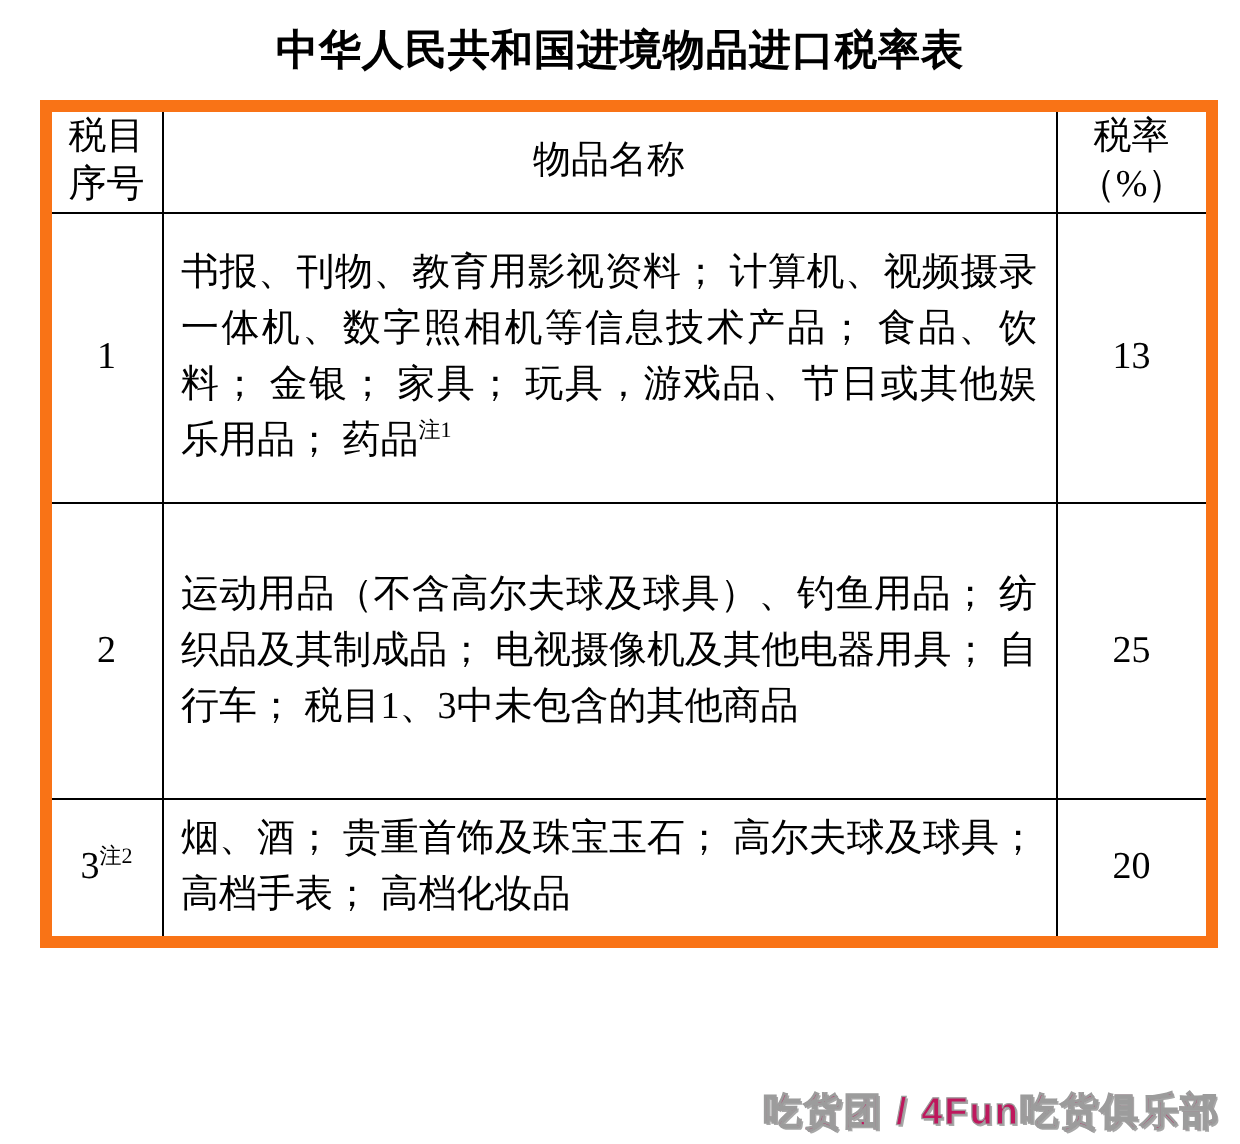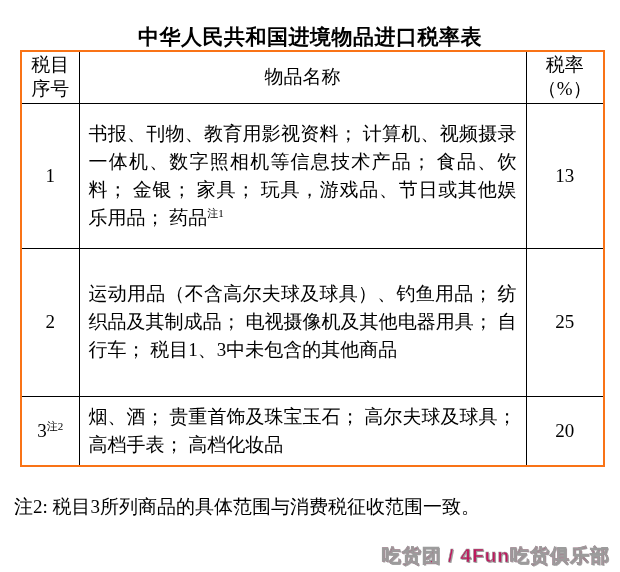--- a/index.html
+++ b/index.html
@@ -13,7 +13,7 @@
     overflow: hidden;
   }
   .title {
-    margin: 12px;
+    margin: 0;
     padding-top: 11px;
     text-align: center;
     font-size: 21px;

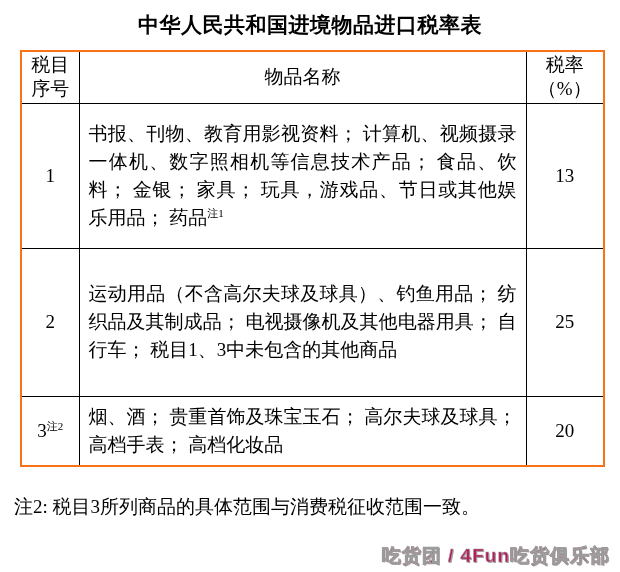--- a/index.html
+++ b/index.html
@@ -26,7 +26,7 @@
     width: 583px;
     border-collapse: collapse;
     table-layout: fixed;
-    border: 2px solid #f97316;
+    border: 6px solid #f97316;
   }
   .tax-table th, .tax-table td {
     border: 1px solid #000;

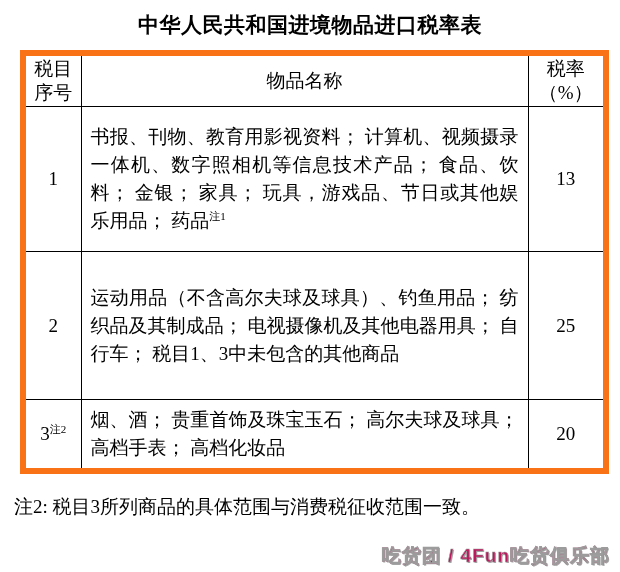--- a/index.html
+++ b/index.html
@@ -121,7 +121,6 @@
   </table>
 
   <div class="notes">
-    <p>注2: 税目3所列商品的具体范围与消费税征收范围一致。</p>
   </div>
 
   <div class="watermark">吃货团 / 4Fun吃货俱乐部</div>

